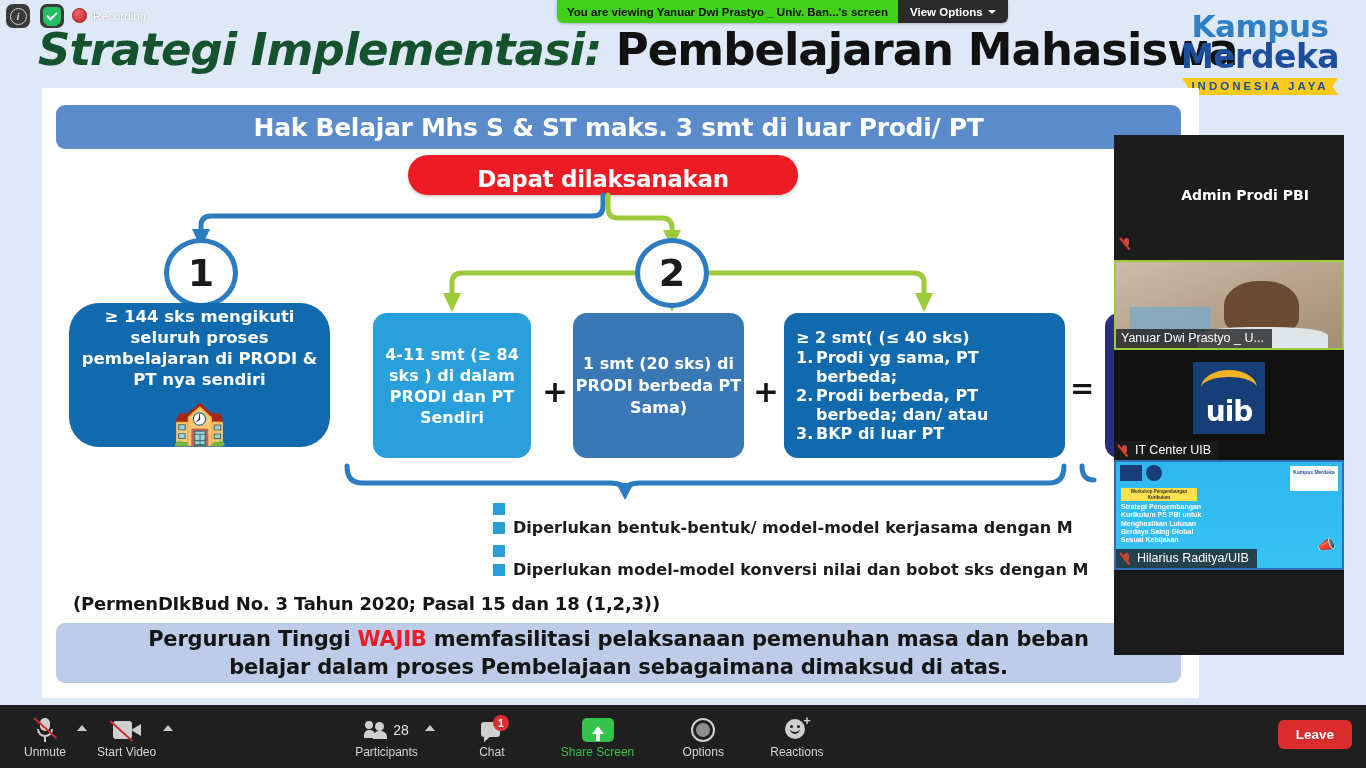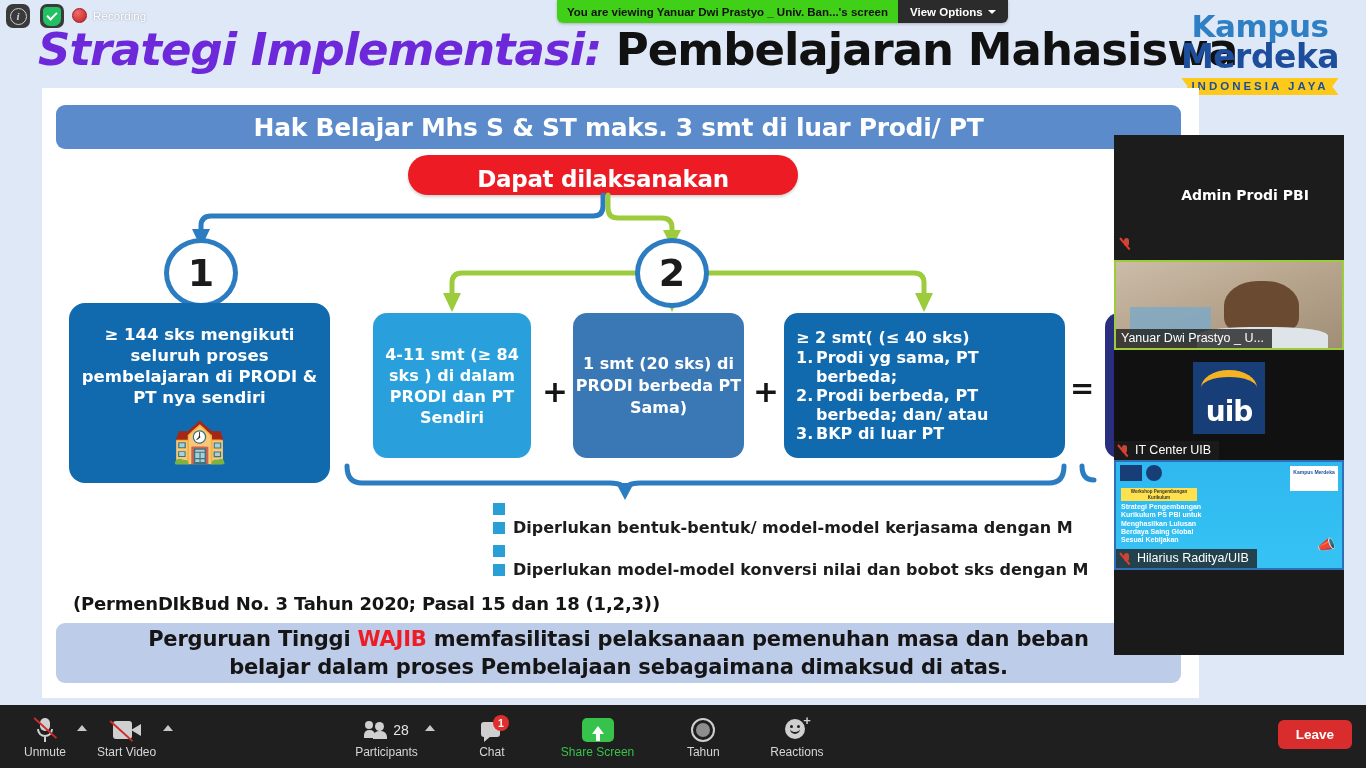--- a/index.html
+++ b/index.html
@@ -66,7 +66,7 @@
   }
   .st-a {
     font-family: "DejaVu Sans", sans-serif; font-style: italic; font-weight: bold;
-    color: #6d28d9; font-size: 45px; letter-spacing: -1px;
+    color: #14532d; font-size: 45px; letter-spacing: -1px;
   }
   .st-b {
     font-family: "DejaVu Sans", sans-serif; font-weight: bold;

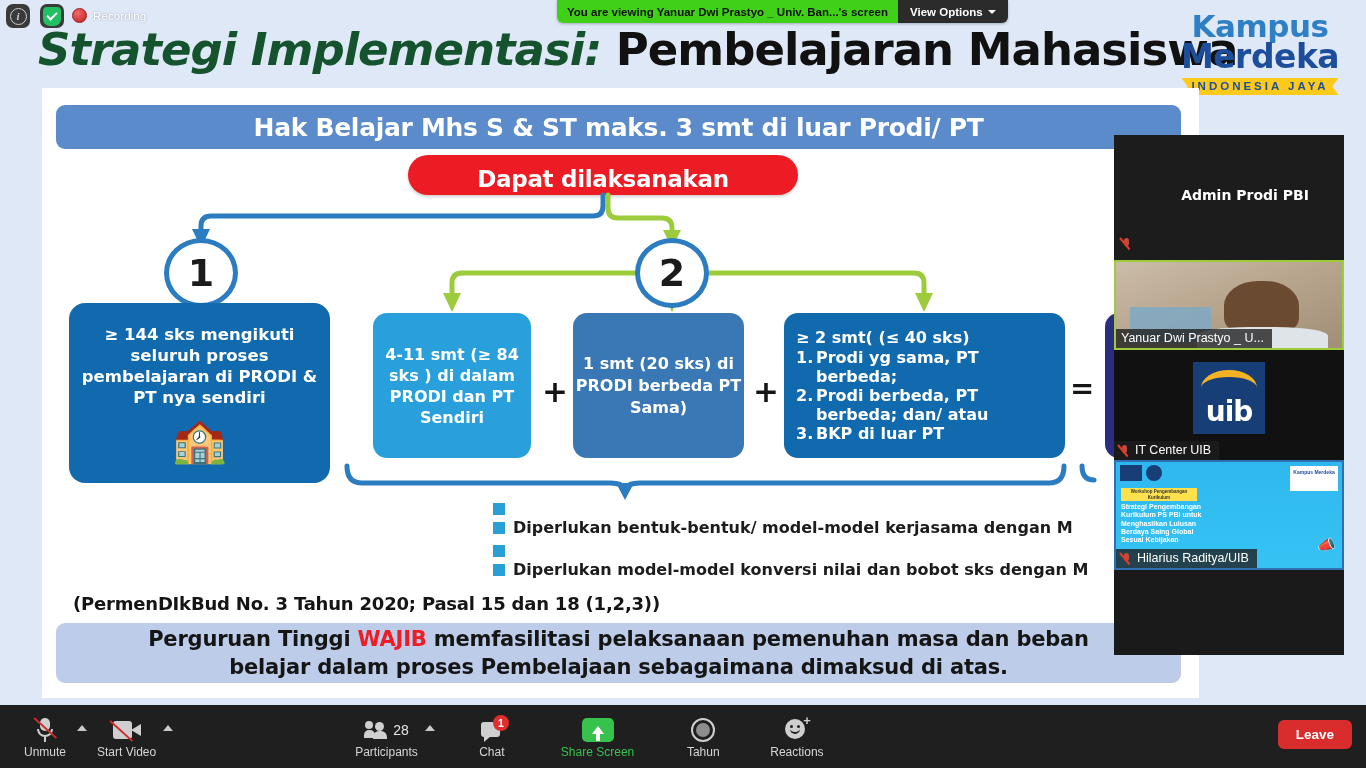--- a/index.html
+++ b/index.html
@@ -127,7 +127,7 @@
     font-family: "DejaVu Sans", sans-serif; font-weight: bold;
     display: flex; align-items: center; justify-content: center; text-align: center;
   }
-  .box-1 { left: 27px; top: 215px; width: 261px; height: 180px; background: #1169ae; border-radius: 16px; }
+  .box-1 { left: 27px; top: 215px; width: 261px; height: 144px; background: #1169ae; border-radius: 30px; }
   .b1-inner { padding: 0 10px; }
   .b1-text { font-size: 16.5px; line-height: 21px; }
   .school { margin-top: 9px; font-size: 44px; line-height: 46px; }

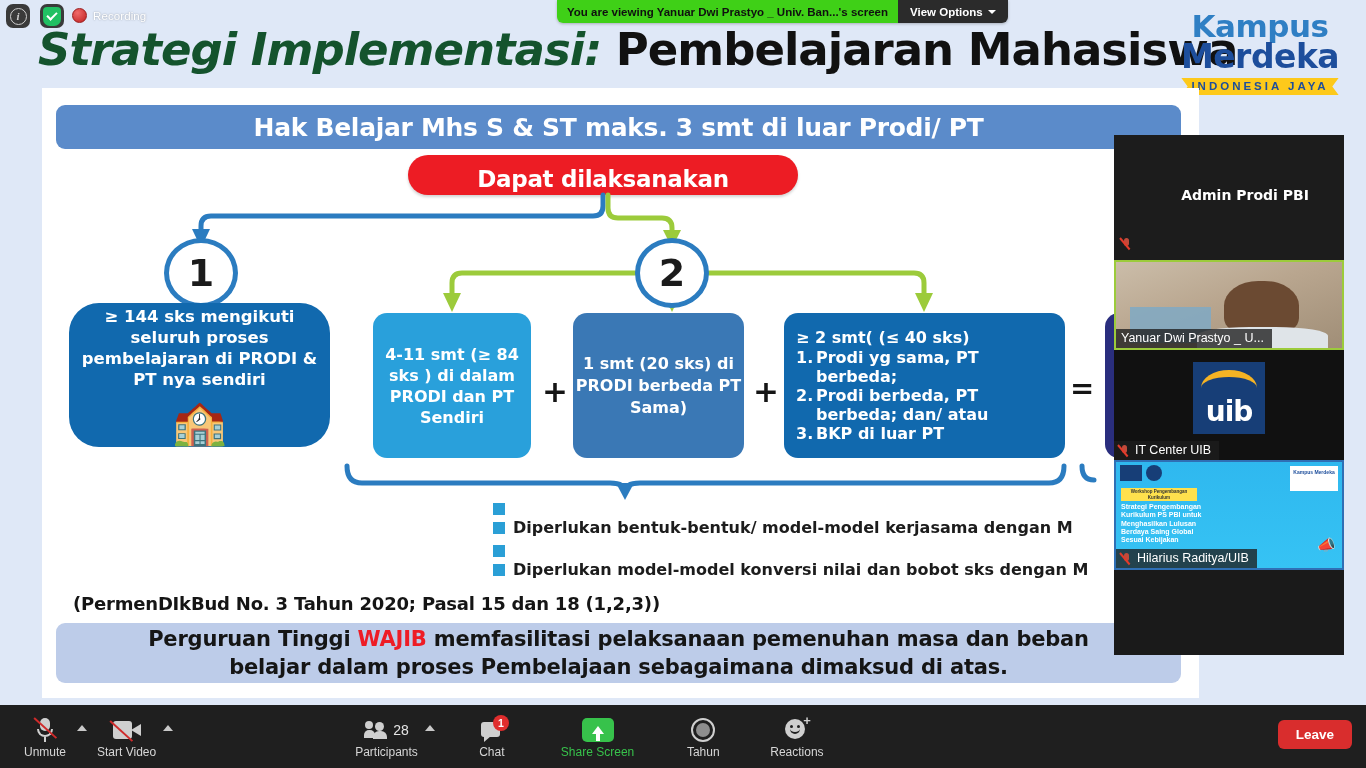--- a/index.html
+++ b/index.html
@@ -536,7 +536,7 @@
               <div class="in"></div>
             </div>
           </div>
-        <div class="tb-lb">Tahun</div>
+        <div class="tb-lb">Options</div>
       </div>
 
       <div style="width:30px"></div>

